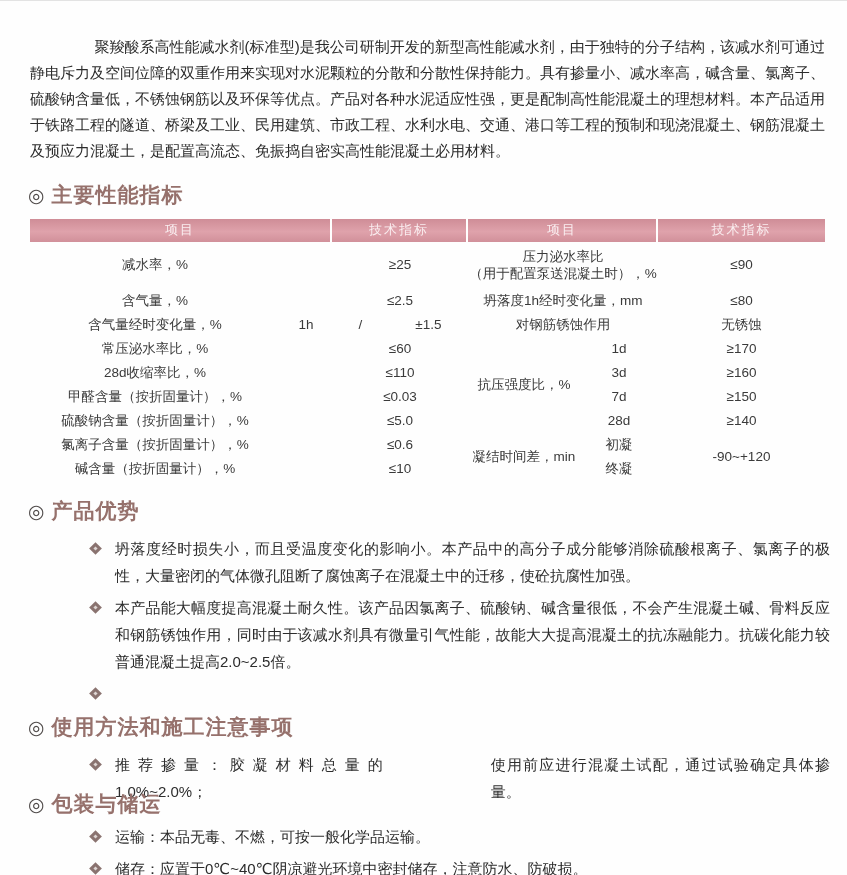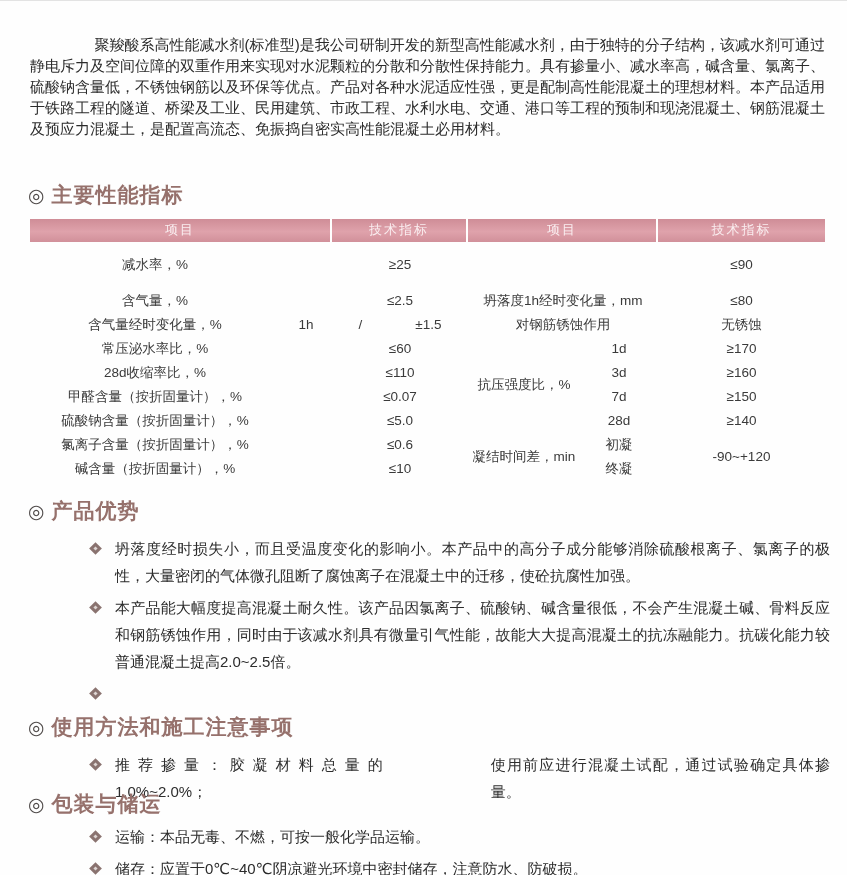--- a/index.html
+++ b/index.html
@@ -15,7 +15,7 @@
   
   .intro {
     position:absolute; top:33px; left:30px; width:795px;
-    font-size:15px; line-height:21px; text-align:justify;
+    font-size:15px; line-height:26px; text-align:justify;
     text-indent:4.3em; color:#2b2b2b; margin:0;
   }
 

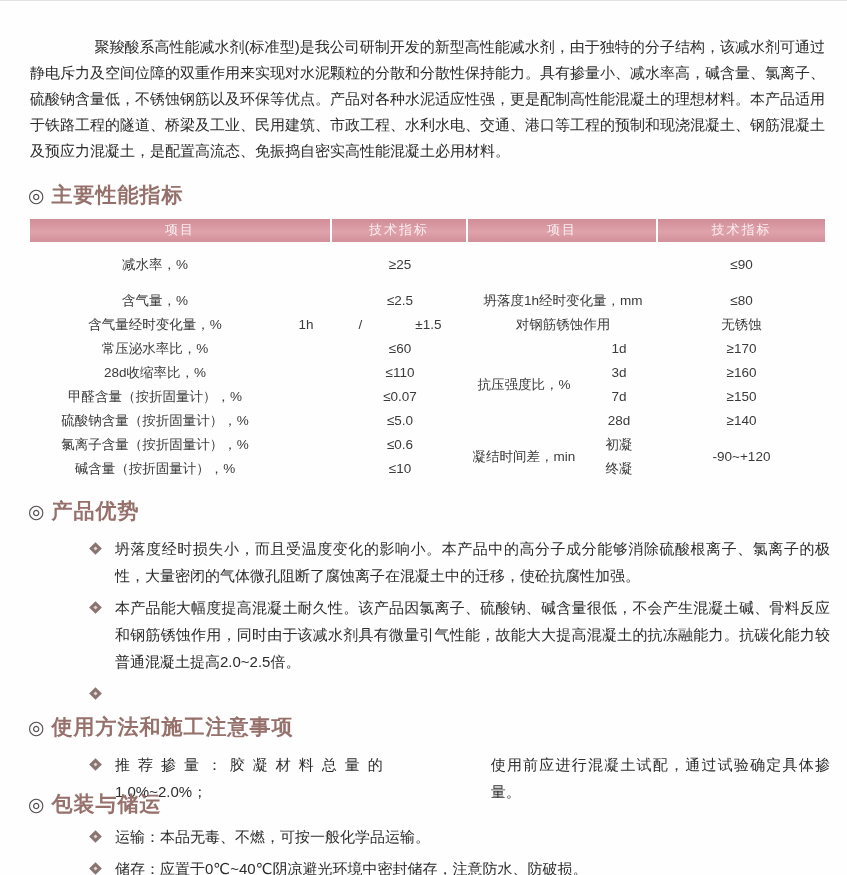--- a/index.html
+++ b/index.html
@@ -102,6 +102,10 @@
     <div class="cell" style="grid-area:9/3;">≤0.6</div>
     <div class="cell" style="grid-area:10/3;">≤10</div>
 
+    <div class="cell two-line" style="grid-area:2/4/3/6;">
+      <div>压力泌水率比</div>
+      <div>（用于配置泵送混凝土时），%</div>
+    </div>
     <div class="cell" style="grid-area:2/6;">≤90</div>
     <div class="cell" style="grid-area:3/4/4/6;">坍落度1h经时变化量，mm</div>
     <div class="cell" style="grid-area:3/6;">≤80</div>

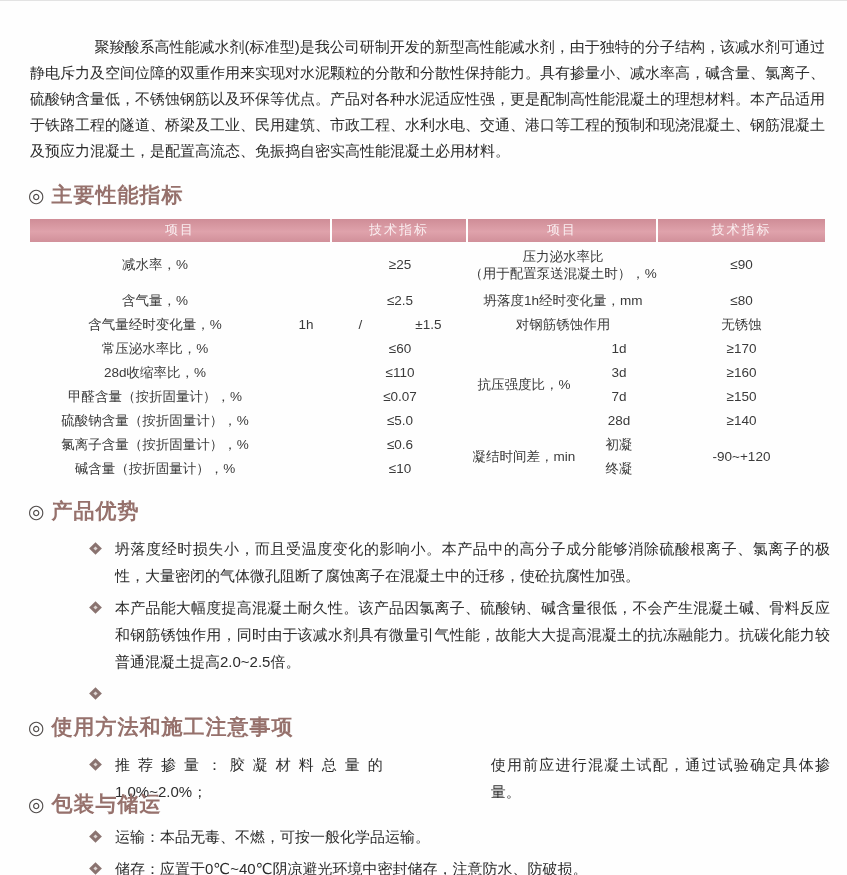--- a/index.html
+++ b/index.html
@@ -97,7 +97,7 @@
     </div>
     <div class="cell" style="grid-area:5/3;">≤60</div>
     <div class="cell" style="grid-area:6/3;">≤110</div>
-    <div class="cell" style="grid-area:7/3;">≤0.07</div>
+    <div class="cell" style="grid-area:7/3;">≤0.03</div>
     <div class="cell" style="grid-area:8/3;">≤5.0</div>
     <div class="cell" style="grid-area:9/3;">≤0.6</div>
     <div class="cell" style="grid-area:10/3;">≤10</div>

